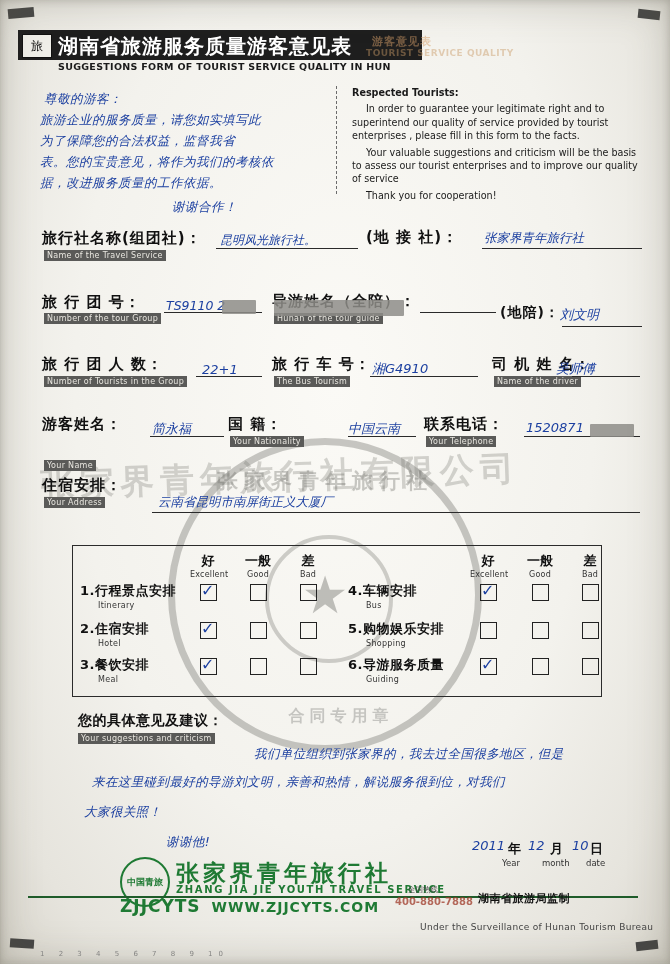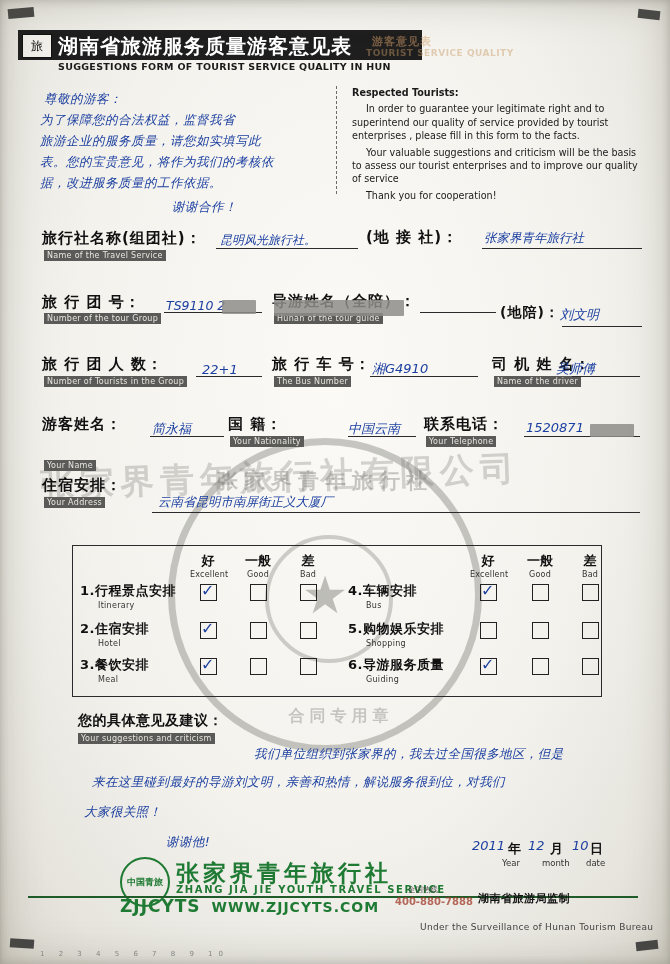--- a/index.html
+++ b/index.html
@@ -216,8 +216,8 @@
 
   <div class="intro-left">
     <div class="hand intro-line" style="margin-left:4px">尊敬的游客：</div>
+    <div class="hand intro-line">旅游企业的服务质量，请您如实填写此</div>
     <div class="hand intro-line">为了保障您的合法权益，监督我省</div>
-    <div class="hand intro-line">旅游企业的服务质量，请您如实填写此</div>
     <div class="hand intro-line">表。您的宝贵意见，将作为我们的考核依</div>
     <div class="hand intro-line">据，改进服务质量的工作依据。</div>
   </div>

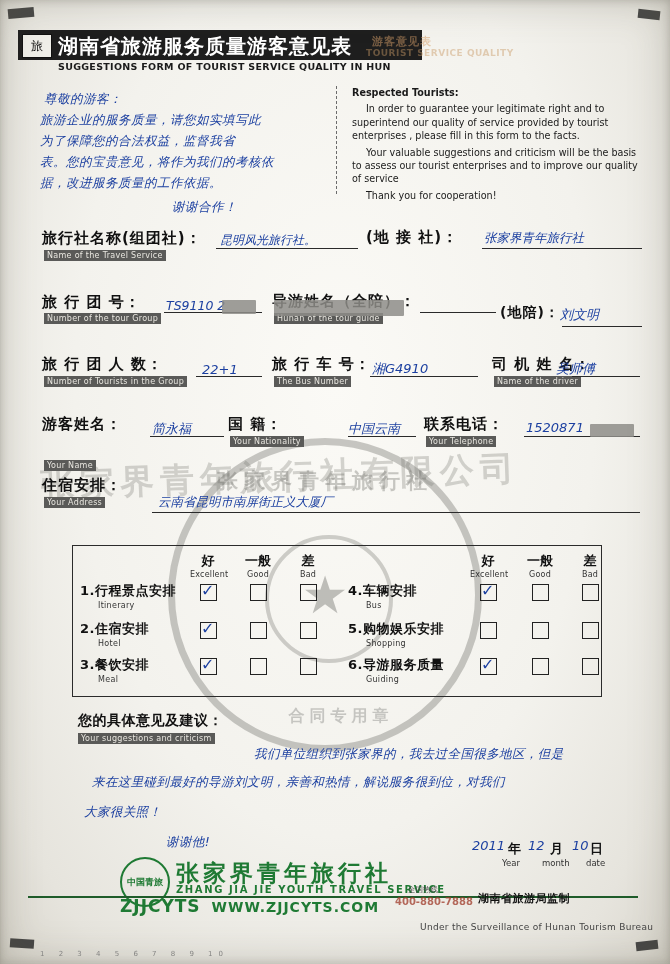--- a/index.html
+++ b/index.html
@@ -275,7 +275,7 @@
   <span class="ink" style="left:202px;top:362px;">22+1</span>
 
   <span class="lbl-cn" style="position:absolute;left:272px;top:355px;">旅 行 车 号：</span>
-  <span class="lbl-en" style="position:absolute;left:274px;top:376px;">The Bus Number</span>
+  <span class="lbl-en" style="position:absolute;left:274px;top:376px;">The Bus Tourism</span>
   <div class="underline" style="left:370px;top:376px;width:108px;"></div>
   <span class="ink" style="left:372px;top:360px;">湘G4910</span>
 

